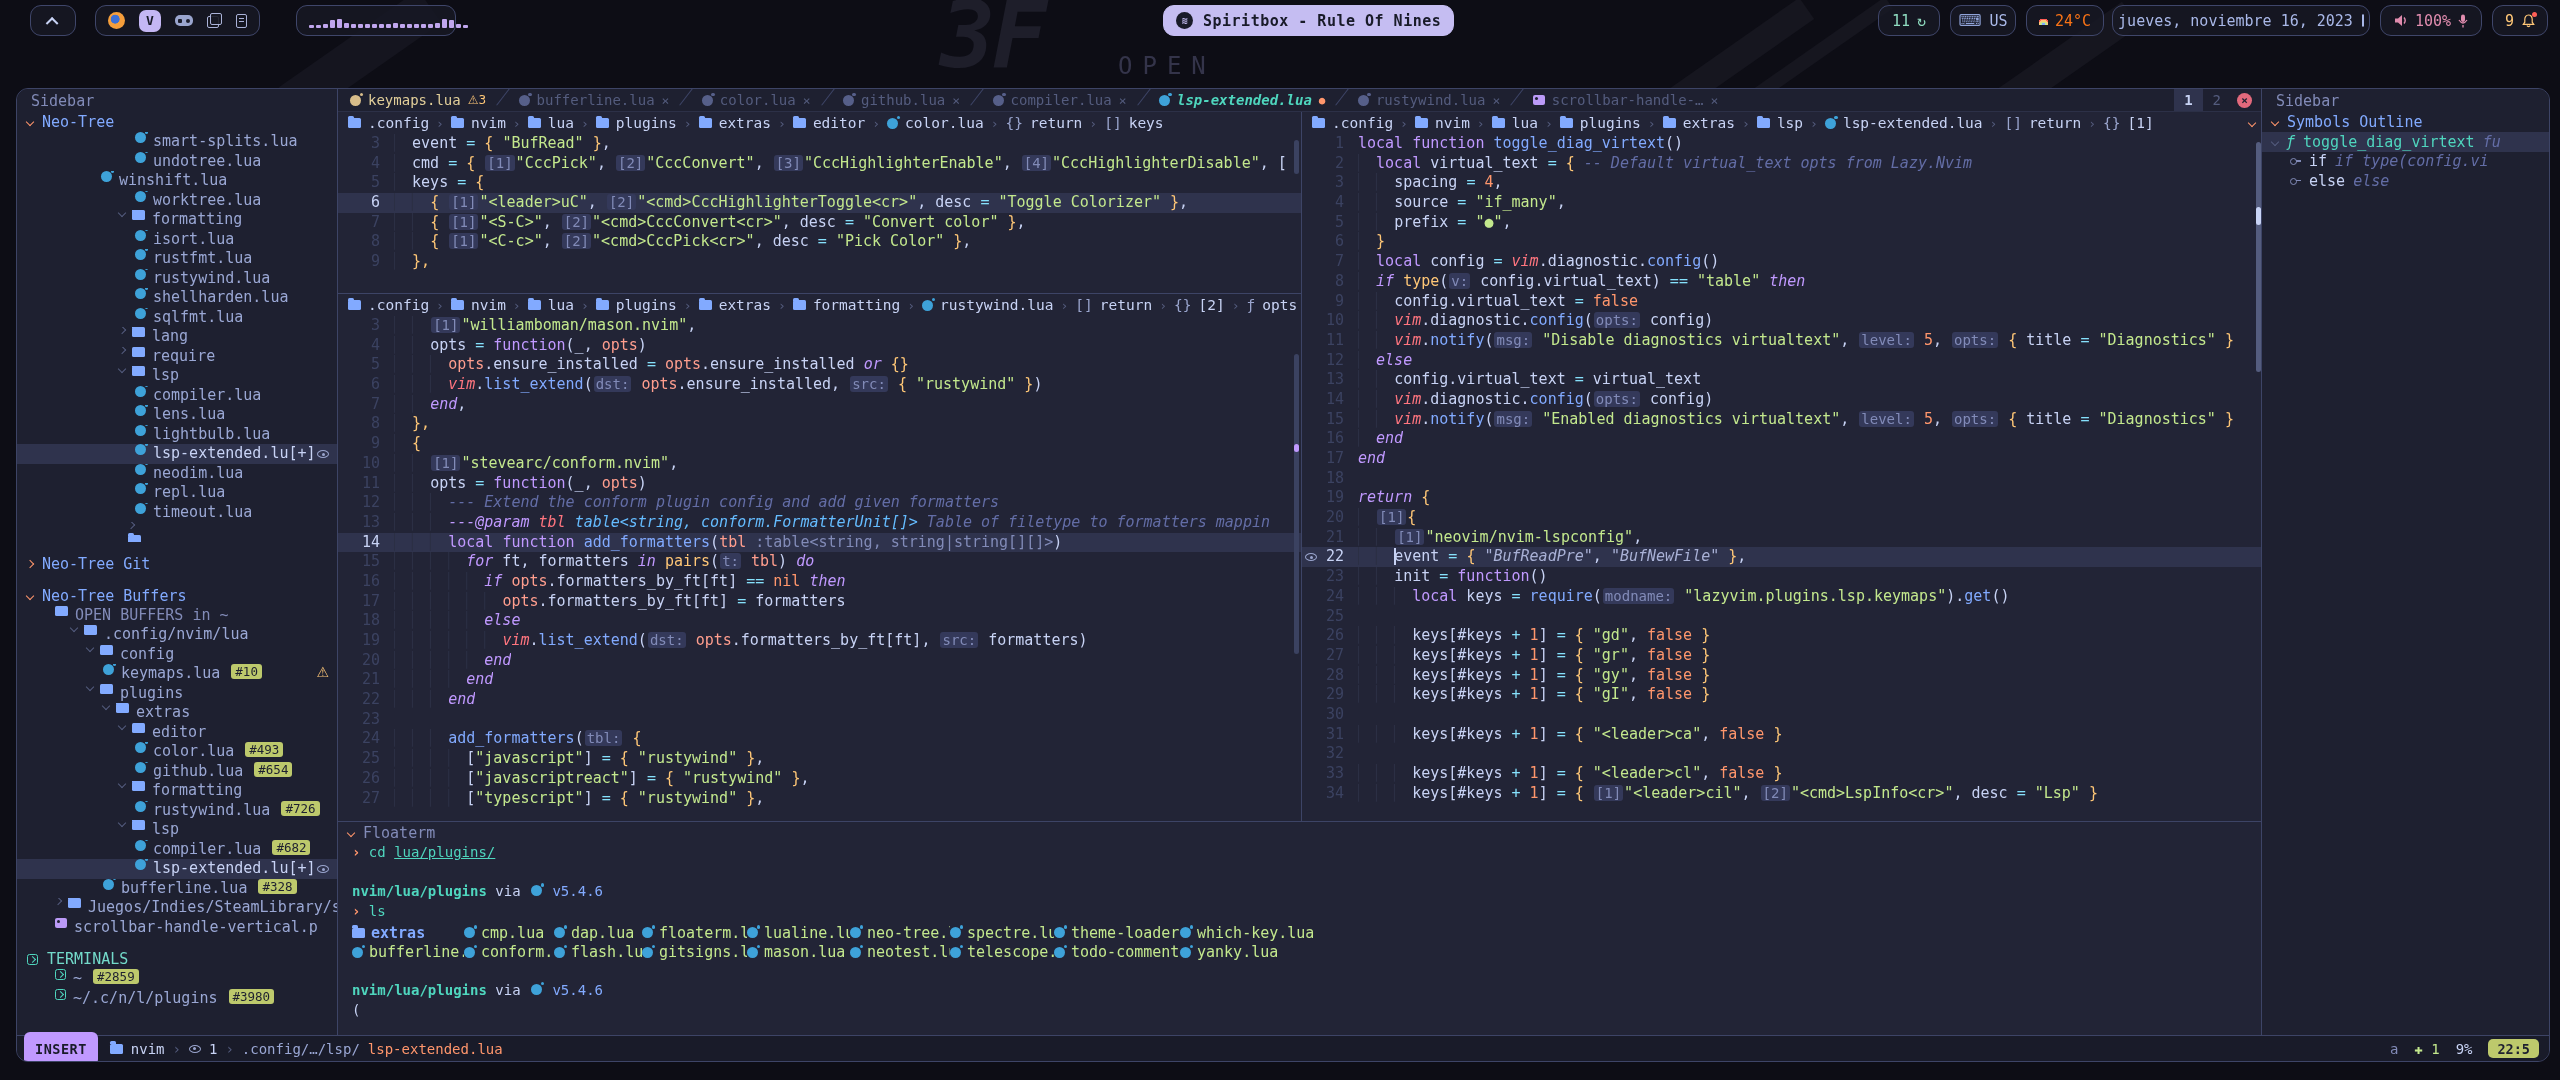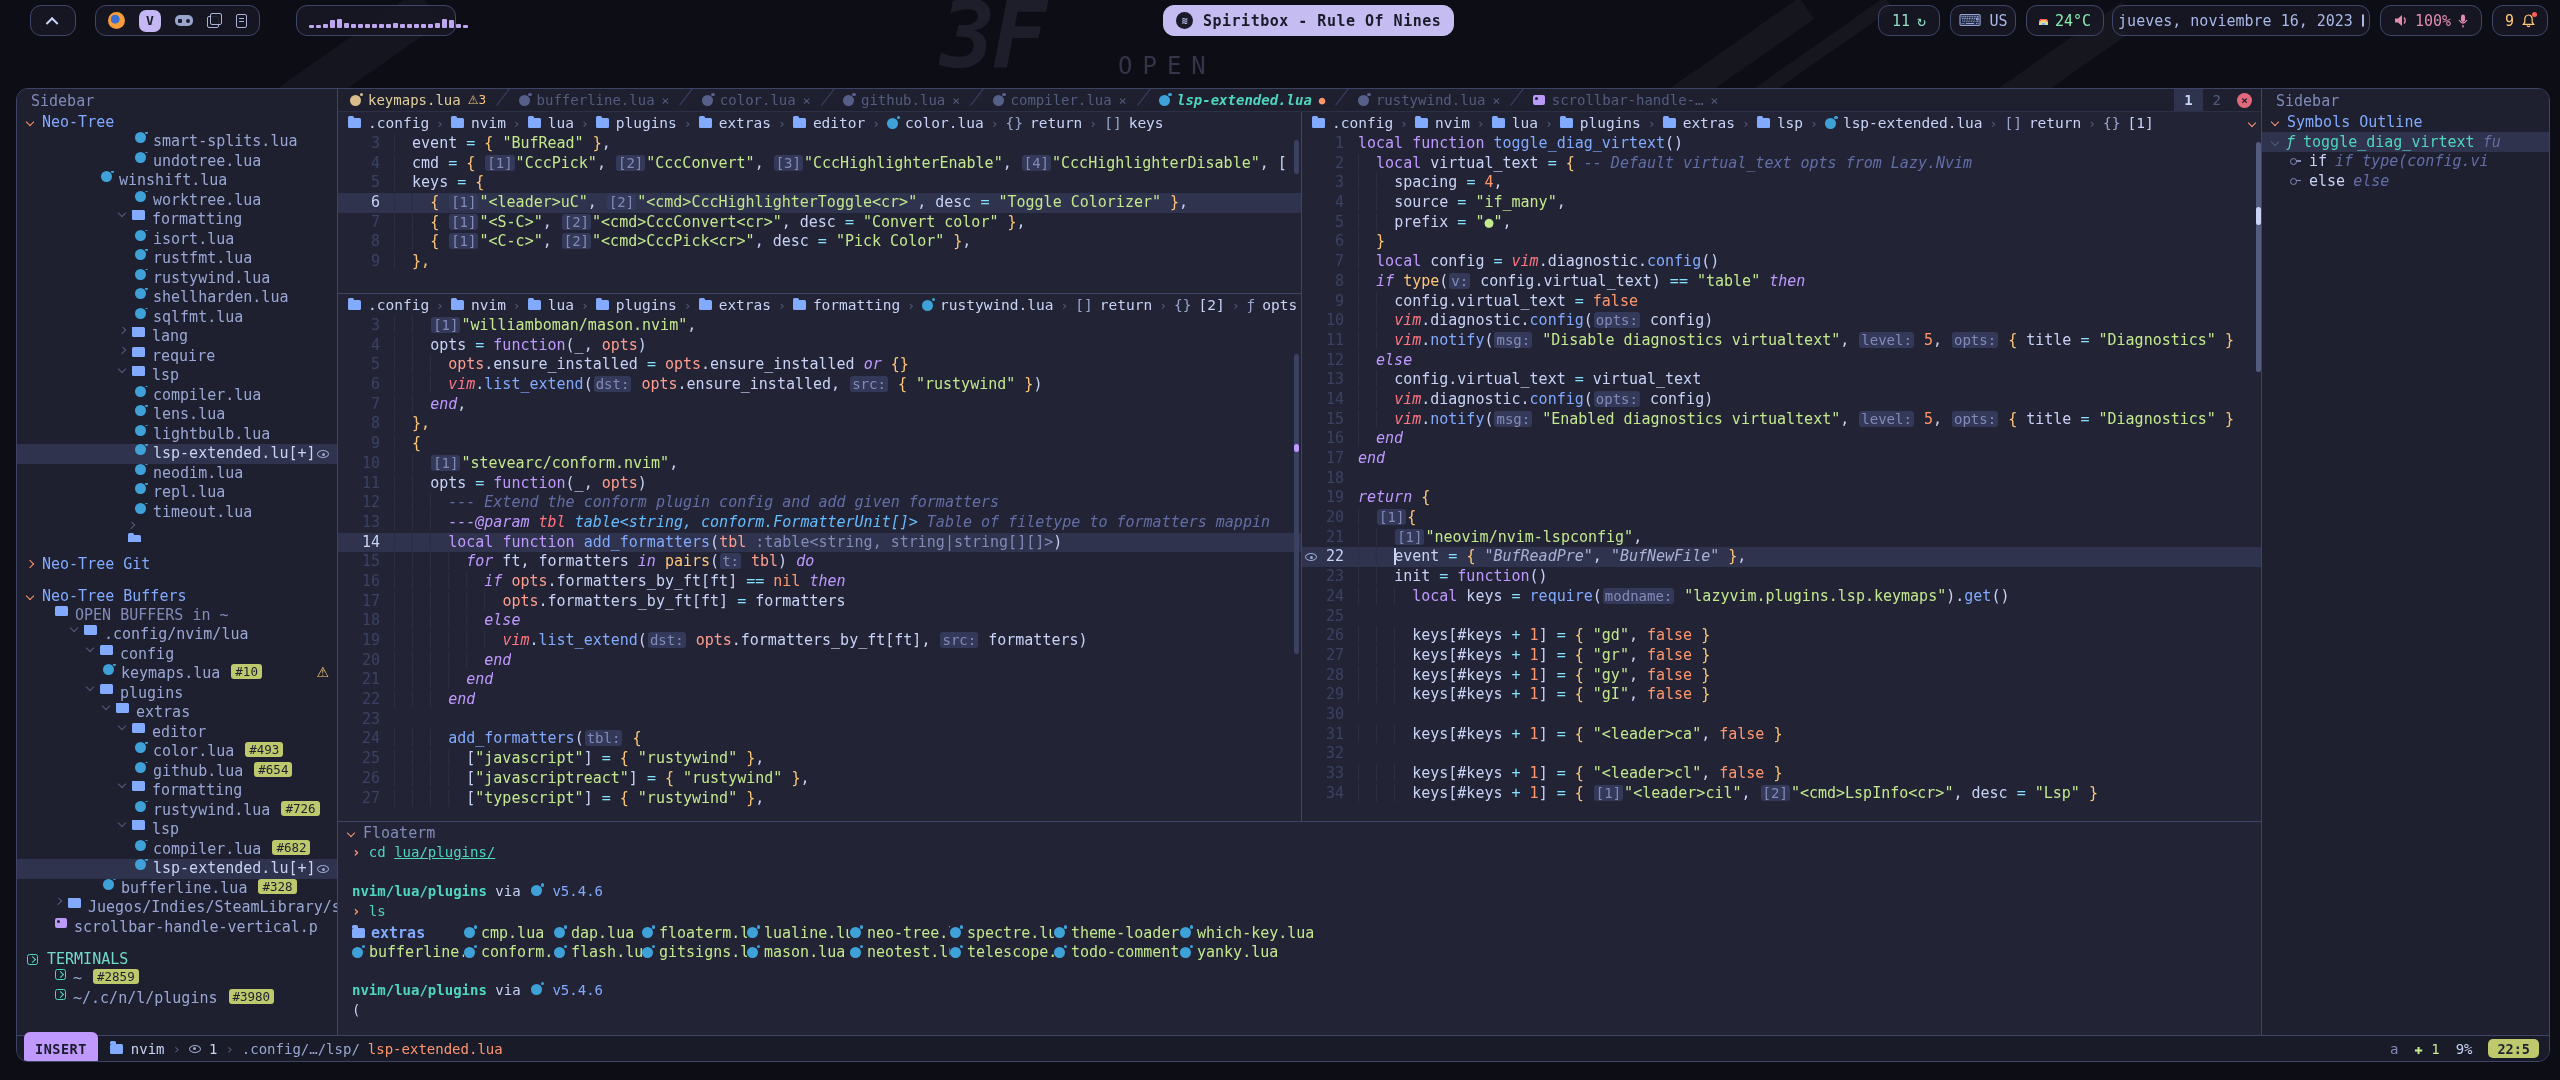--- a/index.html
+++ b/index.html
@@ -32,7 +32,7 @@
   .refr{font-size:15px;color:#8fdcc0}
   .kbd{font-family:"DejaVu Sans",sans-serif;font-size:16px;color:#8fa3d8}
   .rainbow{width:14px;height:8px;background:radial-gradient(circle at 50% 100%,#82aaff 0 2px,#c3e88d 2px 3.5px,#ffc777 3.5px 5px,#ff5f56 5px 6.5px,transparent 6.5px)}
-  .temp{color:#86efac}
+  .temp{color:#f97316}
   .cal{width:13px;height:13px;border:1.6px solid #a9b8e8;border-radius:2.5px;position:relative}
   .cal::before{content:"";position:absolute;left:1px;top:1px;right:1px;height:3px;background:#a9b8e8}
   .rose{color:#e08cae}

